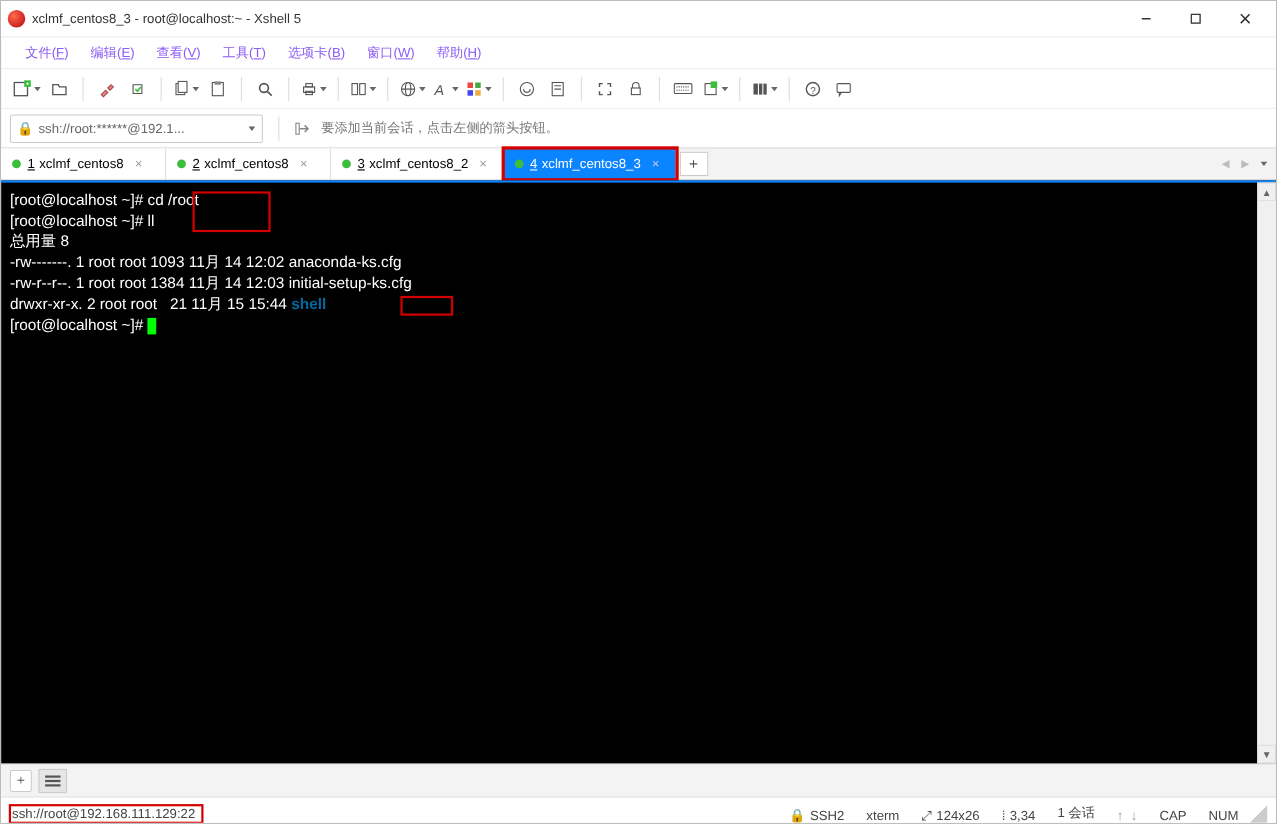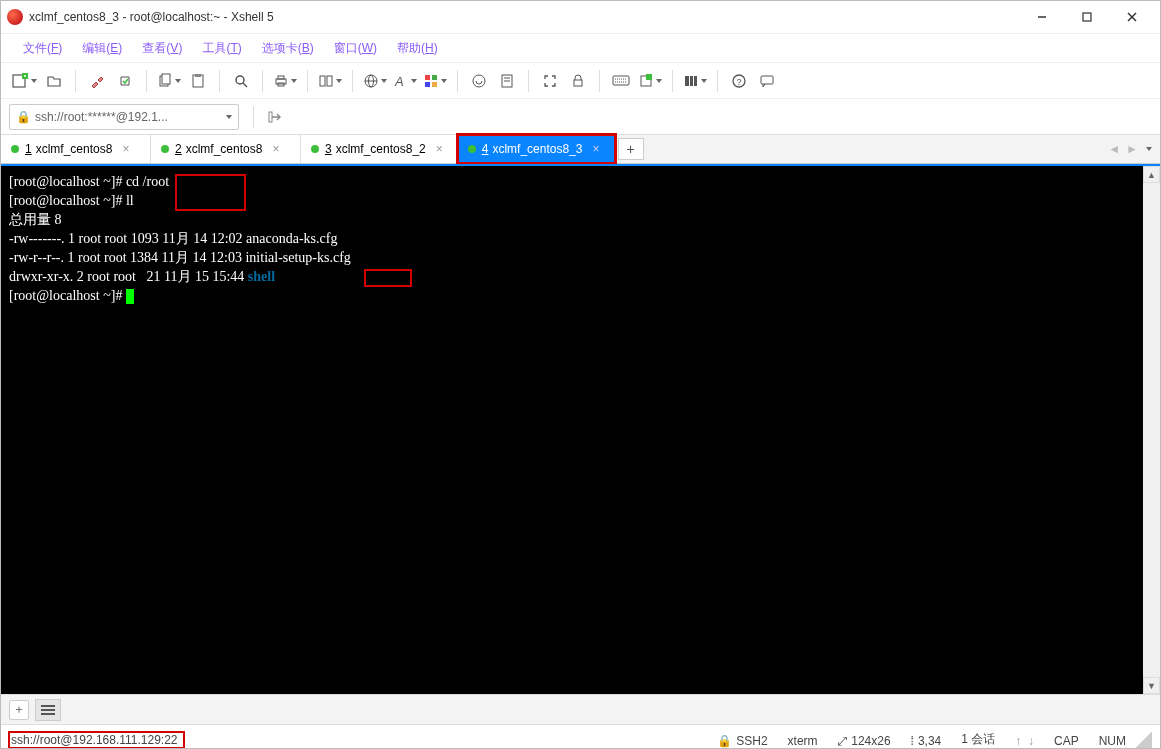--- a/index.html
+++ b/index.html
@@ -392,6 +392,7 @@
         <path d="M4 8h8M9 5l3 3-3 3" fill="none" stroke="#888" stroke-width="1.4"></path>
         <rect x="1" y="3" width="3" height="10" fill="none" stroke="#888"></rect>
       </svg>
+    <span>要添加当前会话，点击左侧的箭头按钮。</span>
   </div>
 </div>
 

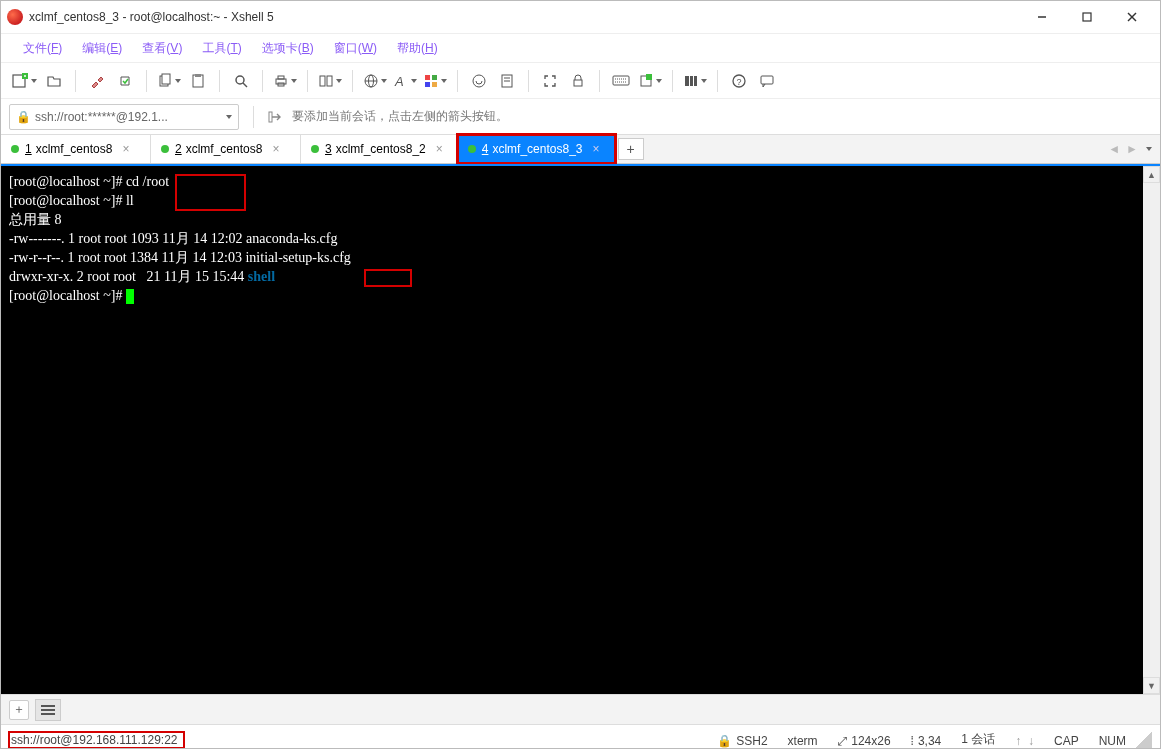--- a/index.html
+++ b/index.html
@@ -138,7 +138,7 @@
   .terminal {
     flex:1;
     padding:6px 8px;
-    font-family: Liberation Serif, serif;
+    font-family: Liberation Sans, sans-serif;
     font-size:14px;
     line-height:19px;
     color:#fff;

